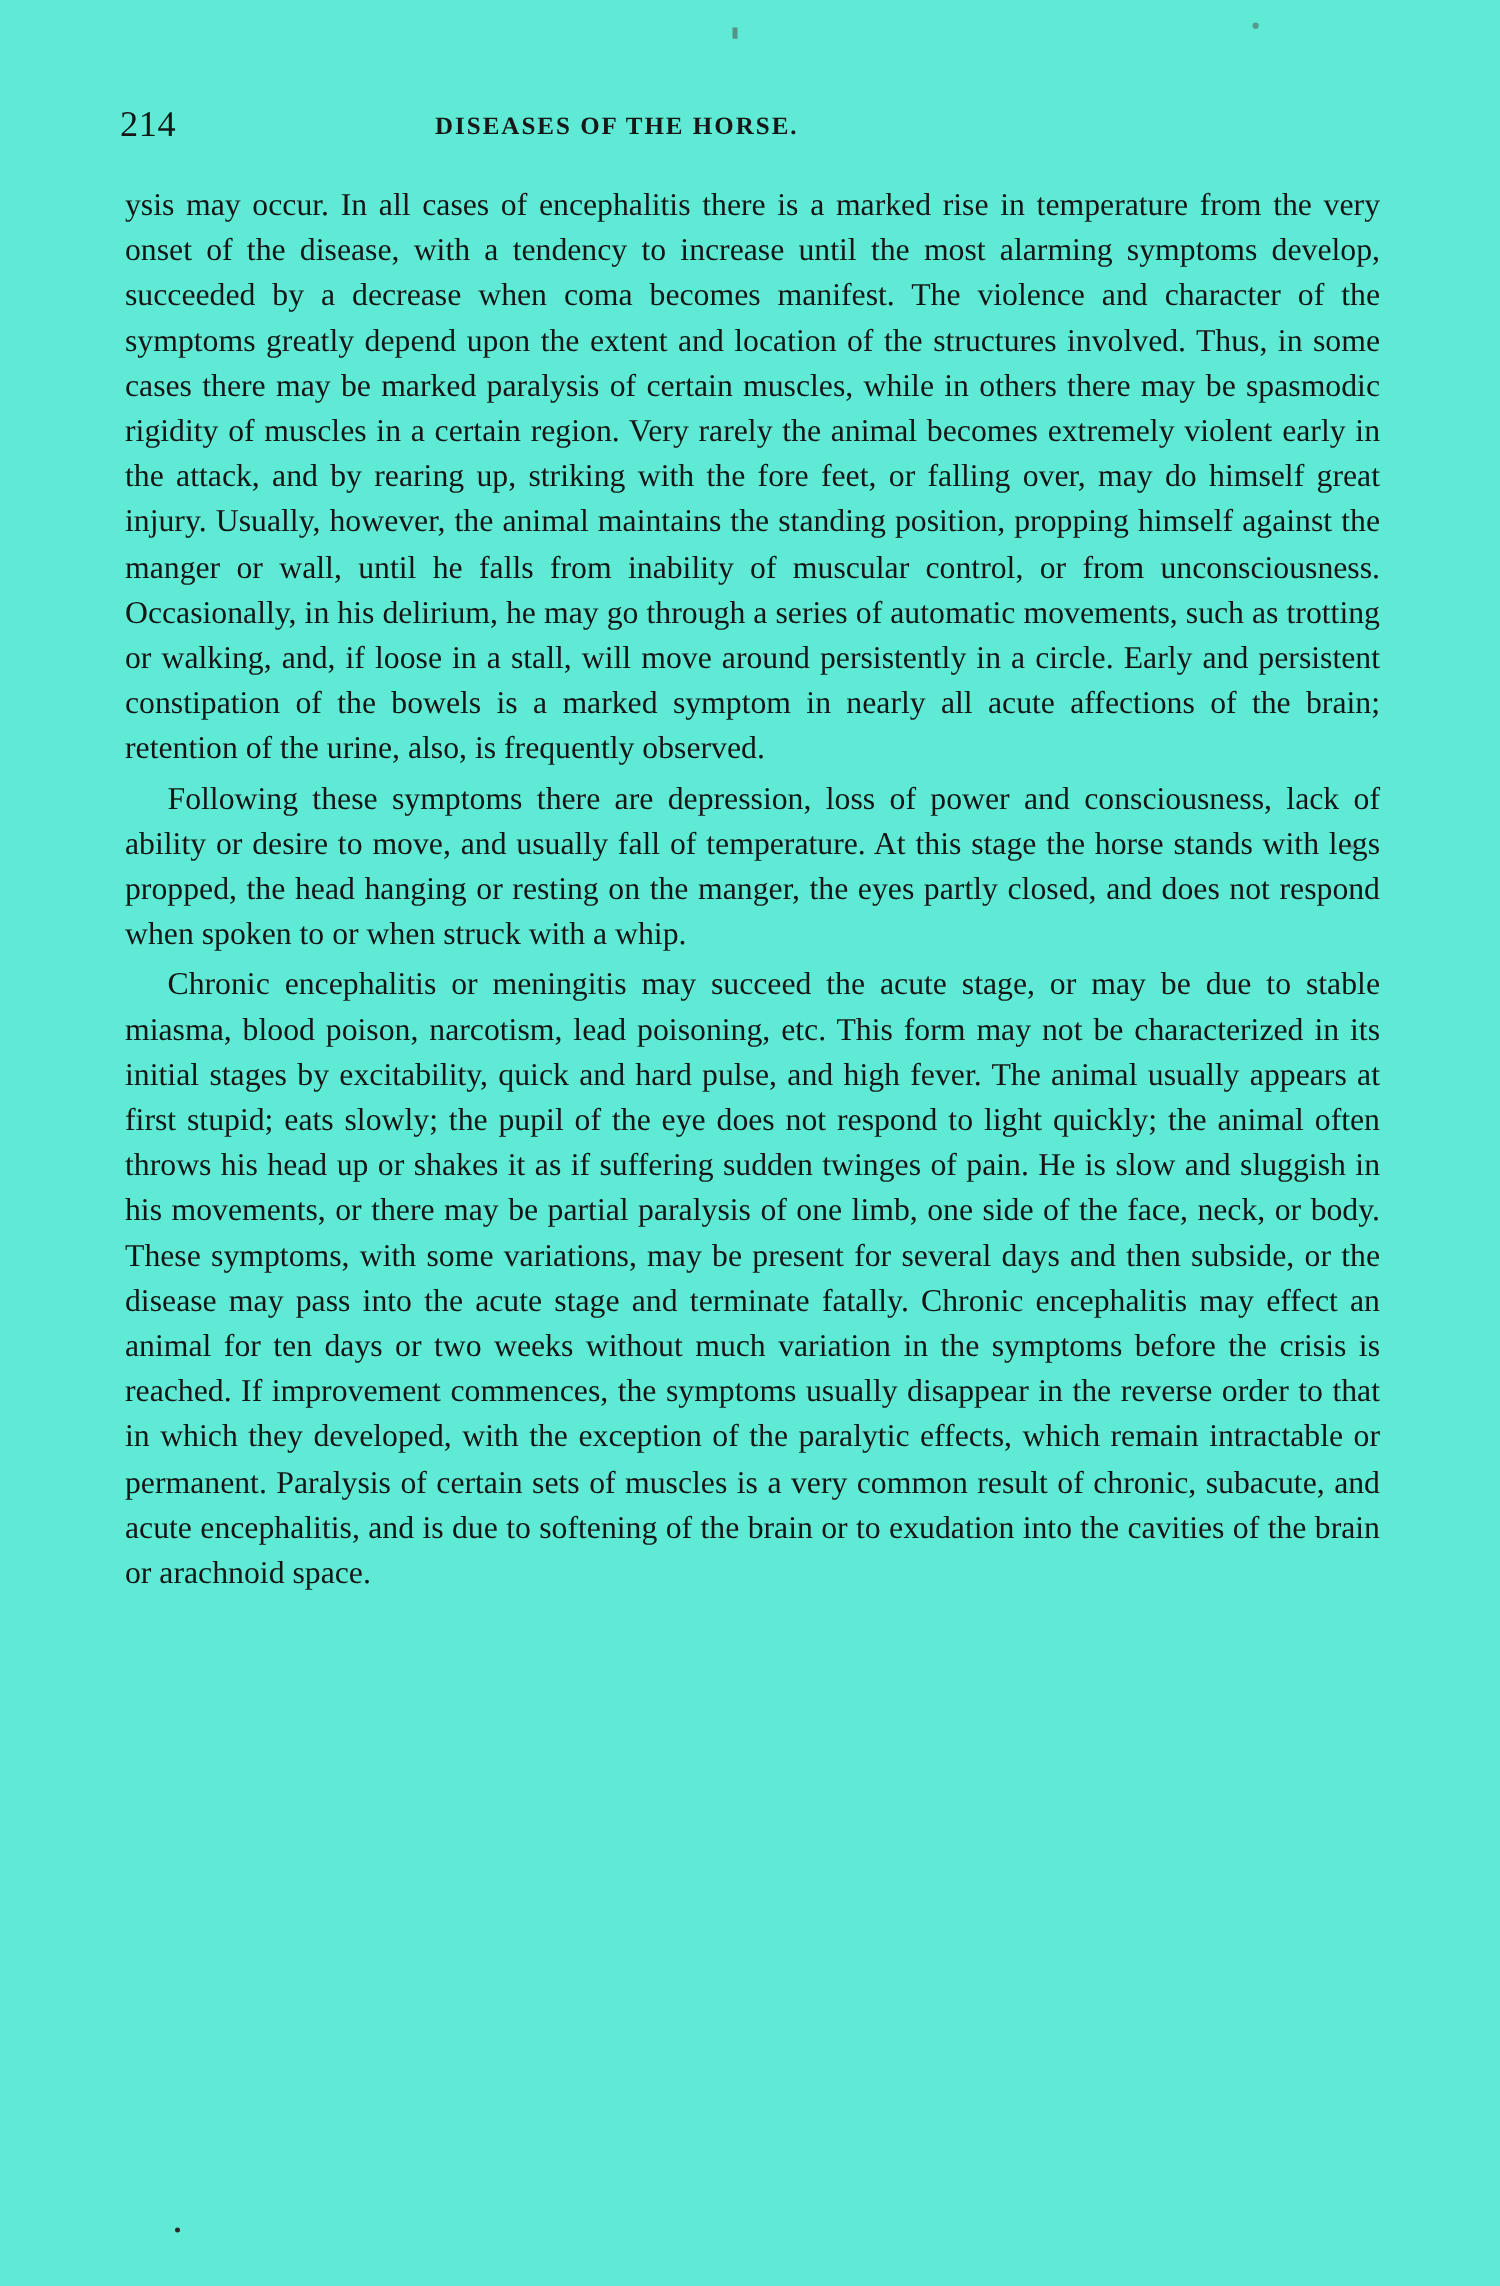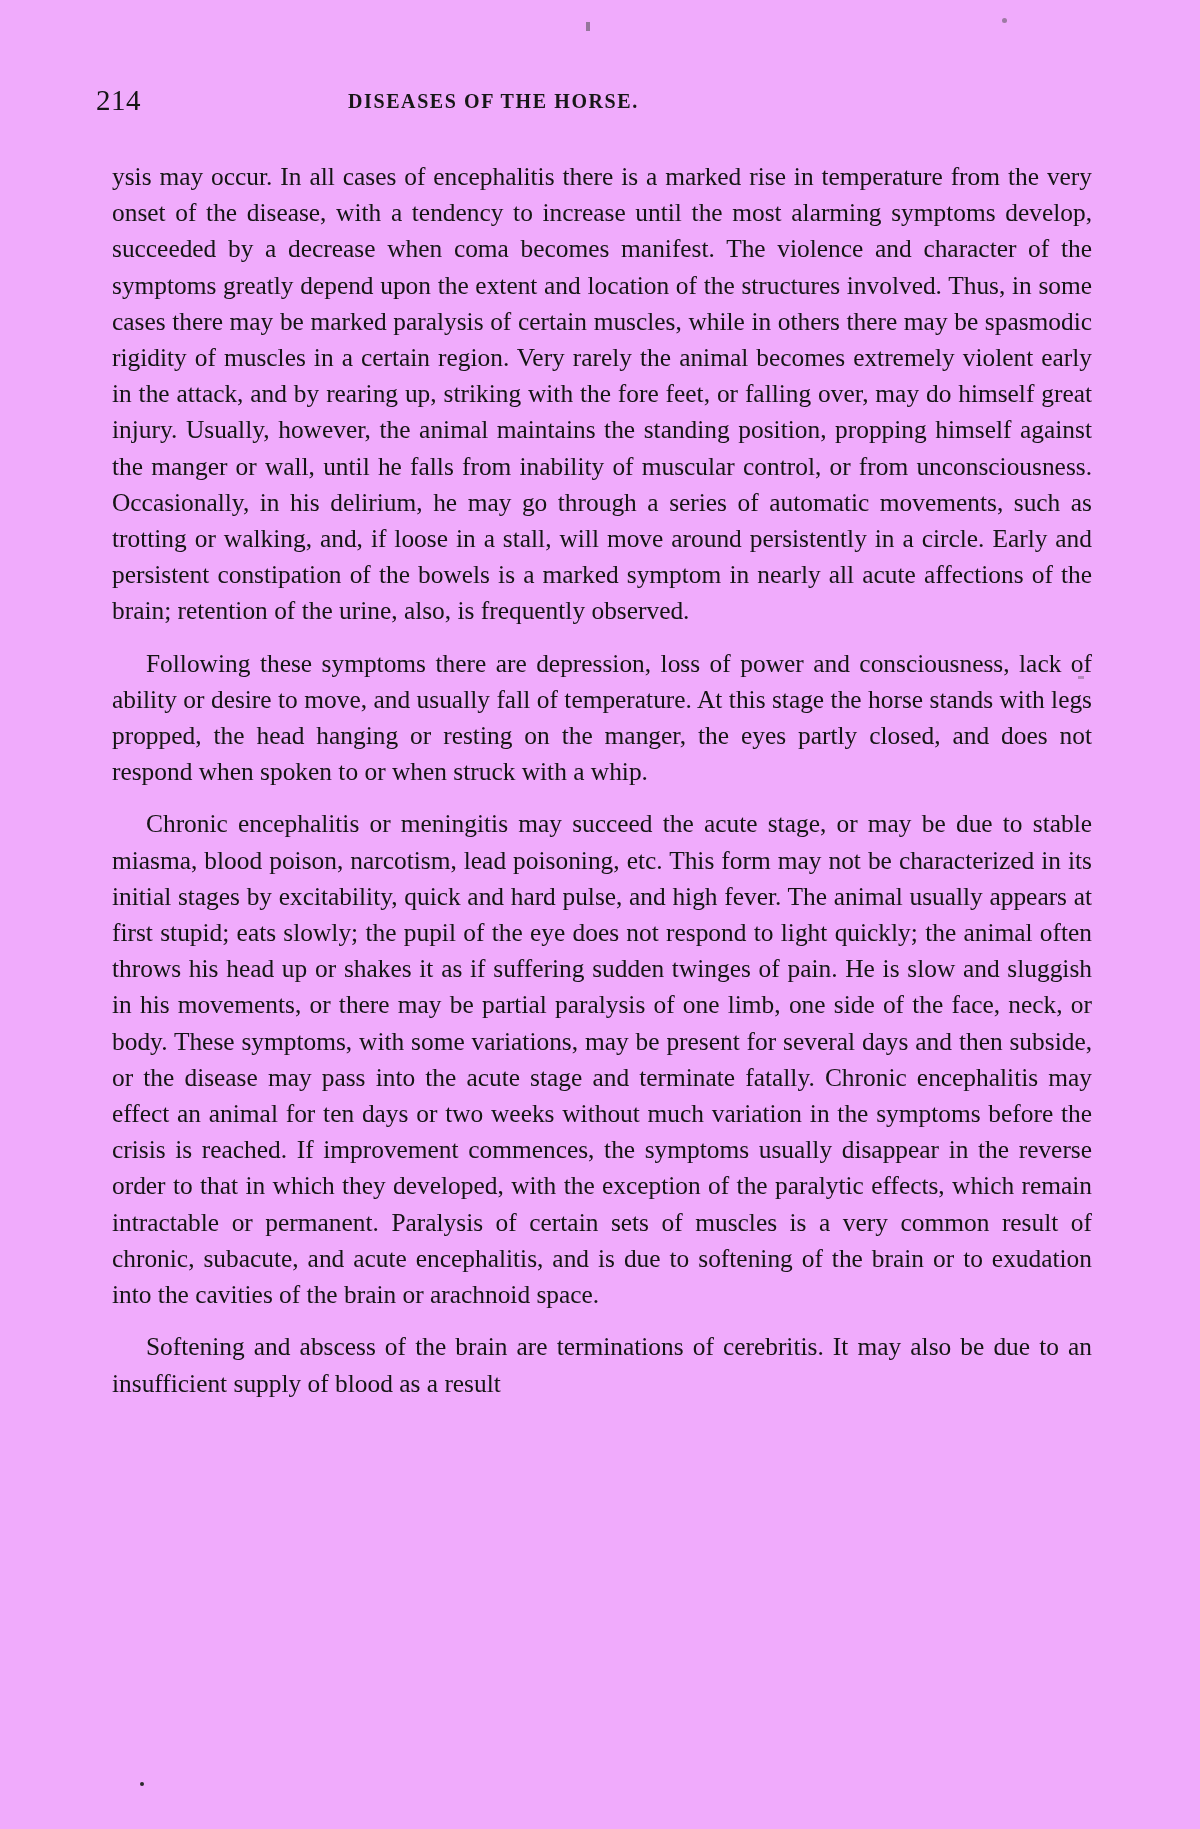--- a/index.html
+++ b/index.html
@@ -19,7 +19,7 @@
     top: 0; left: 0;
     width: 1200px;
     height: 1829px;
-    background: #f0abfc;
+    background: #5eead4;
   }
   .header {
     position: absolute;

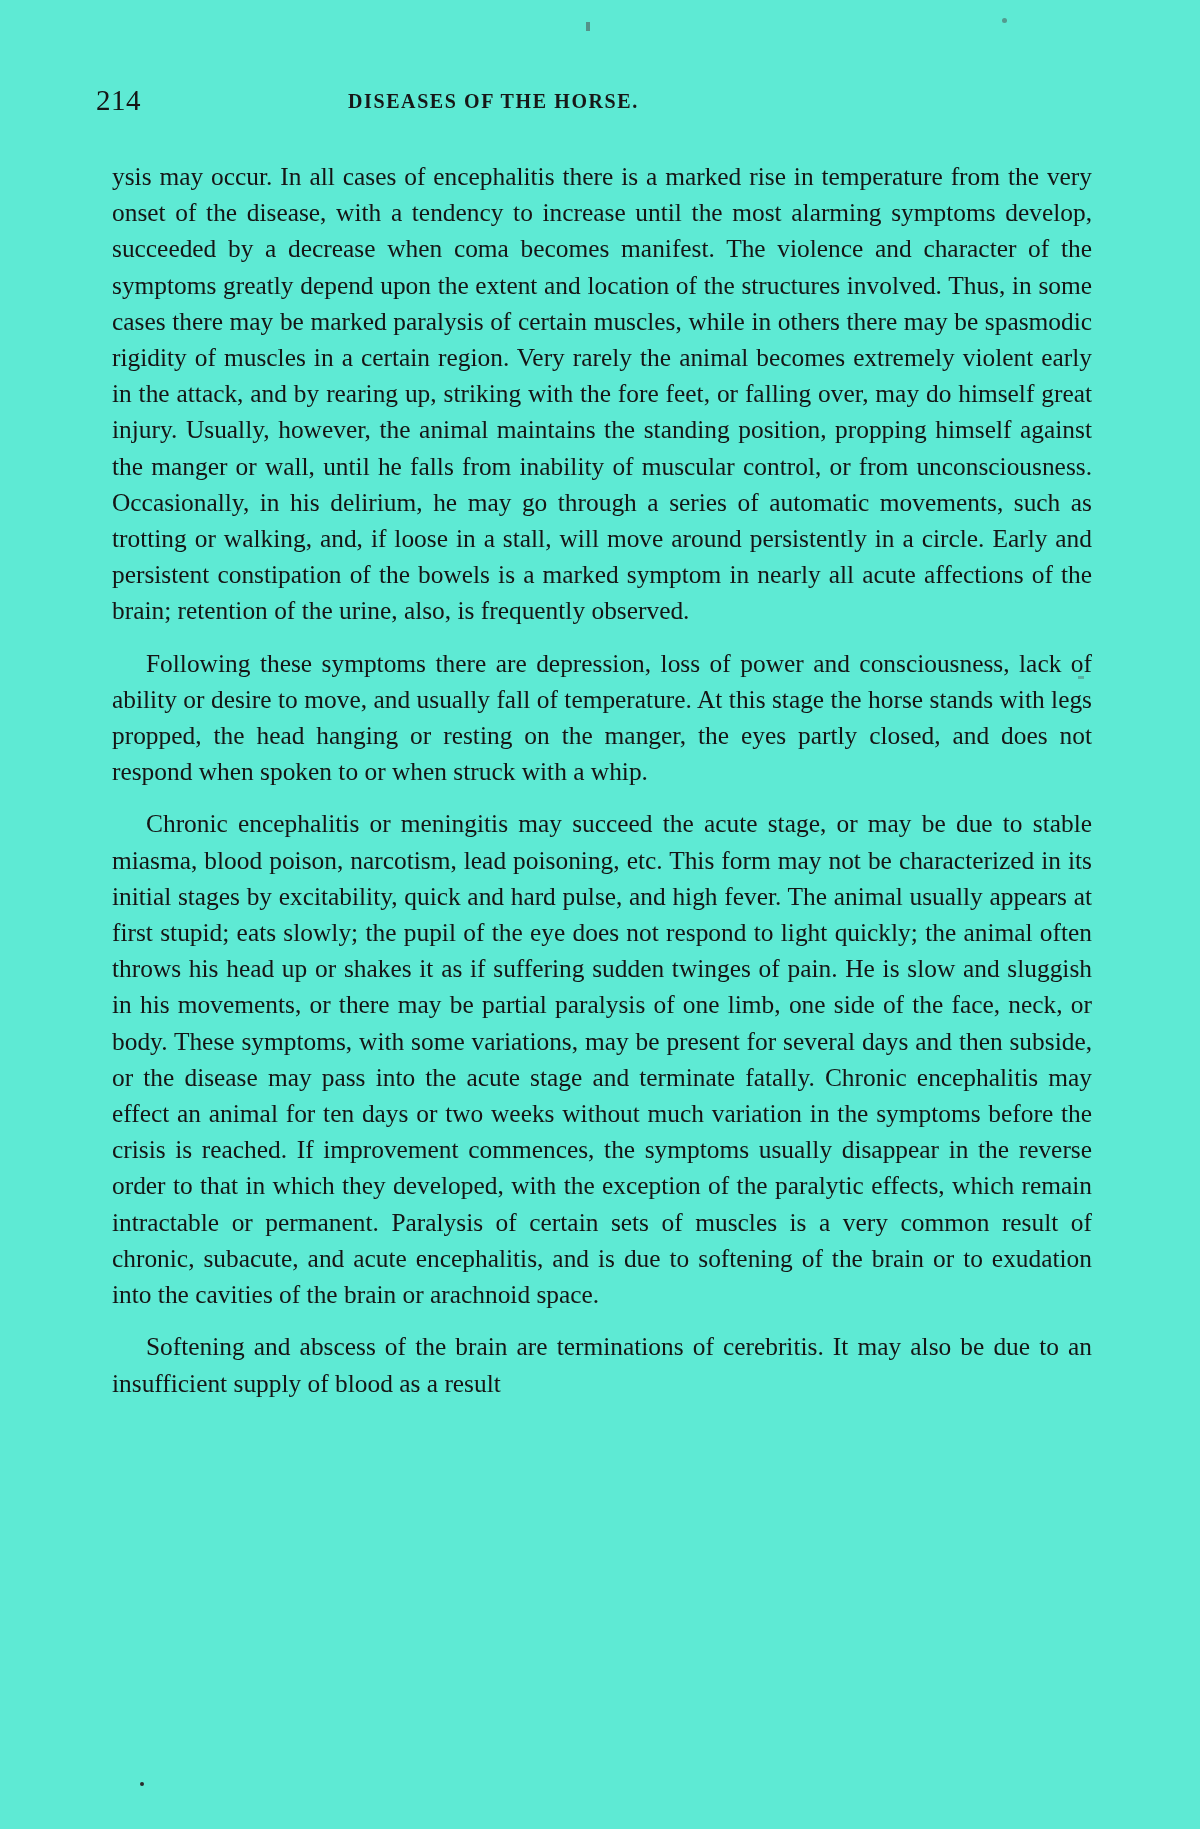--- a/index.html
+++ b/index.html
@@ -52,7 +52,7 @@
     width: 1012px;
   }
   p {
-    margin: 16px;
+    margin: 4px;
     font-size: 25.4px;
     line-height: 36.2px;
     text-align: justify;

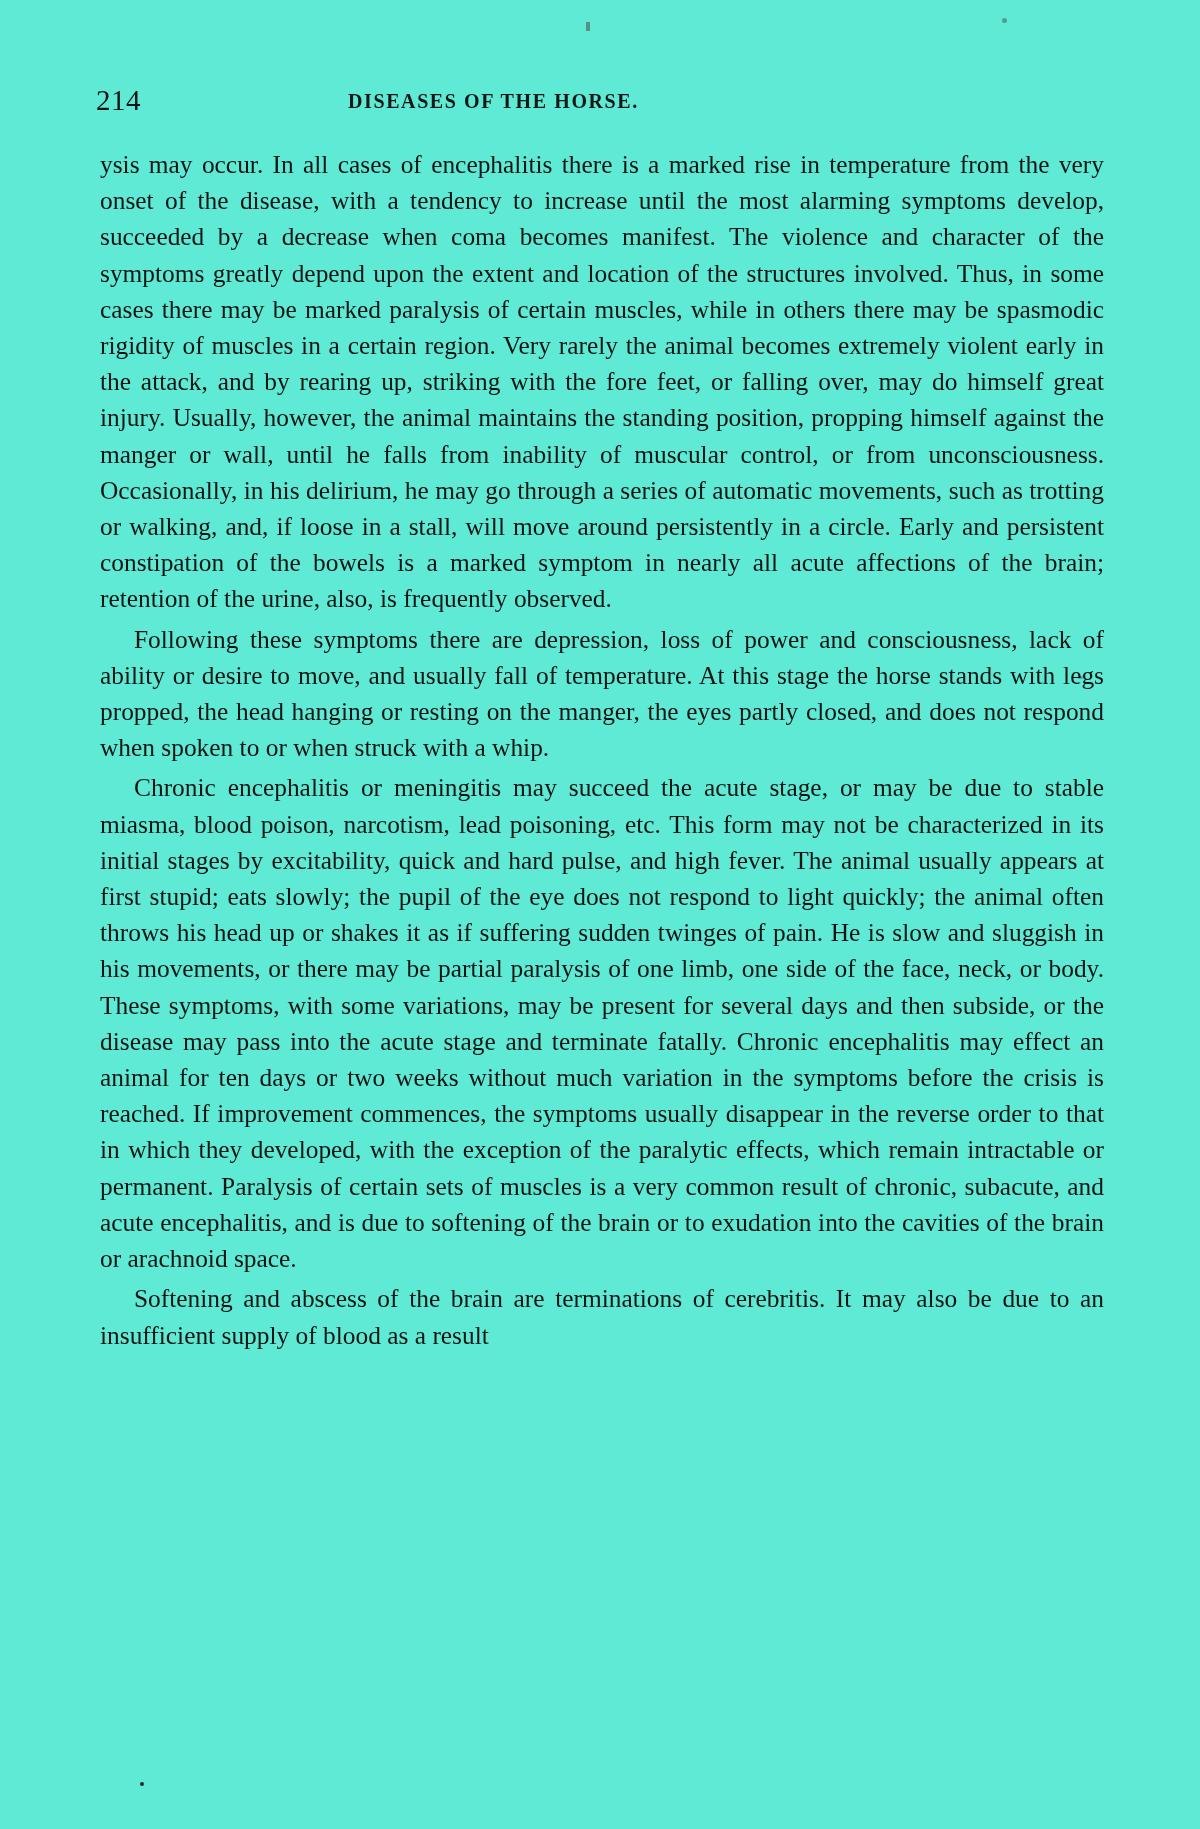--- a/index.html
+++ b/index.html
@@ -119,7 +119,6 @@
     <p>ysis may occur. In all cases of encephalitis there is a marked rise in temperature from the very onset of the disease, with a tendency to increase until the most alarming symptoms develop, succeeded by a decrease when coma becomes manifest. The violence and character of the symptoms greatly depend upon the extent and location of the structures involved. Thus, in some cases there may be marked paralysis of certain muscles, while in others there may be spasmodic rigidity of muscles in a certain region. Very rarely the animal becomes extremely violent early in the attack, and by rearing up, striking with the fore feet, or falling over, may do himself great injury. Usually, however, the animal maintains the standing position, propping himself against the manger or wall, until he falls from inability of muscular control, or from unconsciousness. Occasionally, in his delirium, he may go through a series of automatic movements, such as trotting or walking, and, if loose in a stall, will move around persistently in a circle. Early and persistent constipation of the bowels is a marked symptom in nearly all acute affections of the brain; retention of the urine, also, is frequently observed.</p>
     <p class="indent">Following these symptoms there are depression, loss of power and consciousness, lack of ability or desire to move, and usually fall of temperature. At this stage the horse stands with legs propped, the head hanging or resting on the manger, the eyes partly closed, and does not respond when spoken to or when struck with a whip.</p>
     <p class="indent">Chronic encephalitis or meningitis may succeed the acute stage, or may be due to stable miasma, blood poison, narcotism, lead poisoning, etc. This form may not be characterized in its initial stages by excitability, quick and hard pulse, and high fever. The animal usually appears at first stupid; eats slowly; the pupil of the eye does not respond to light quickly; the animal often throws his head up or shakes it as if suffering sudden twinges of pain. He is slow and sluggish in his movements, or there may be partial paralysis of one limb, one side of the face, neck, or body. These symptoms, with some variations, may be present for several days and then subside, or the disease may pass into the acute stage and terminate fatally. Chronic encephalitis may effect an animal for ten days or two weeks without much variation in the symptoms before the crisis is reached. If improvement commences, the symptoms usually disappear in the reverse order to that in which they developed, with the exception of the paralytic effects, which remain intractable or permanent. Paralysis of certain sets of muscles is a very common result of chronic, subacute, and acute encephalitis, and is due to softening of the brain or to exudation into the cavities of the brain or arachnoid space.</p>
-    <p class="indent">Softening and abscess of the brain are terminations of cerebritis. It may also be due to an insufficient supply of blood as a result</p>
   </div>
 
   <div class="footer-dot"></div>

